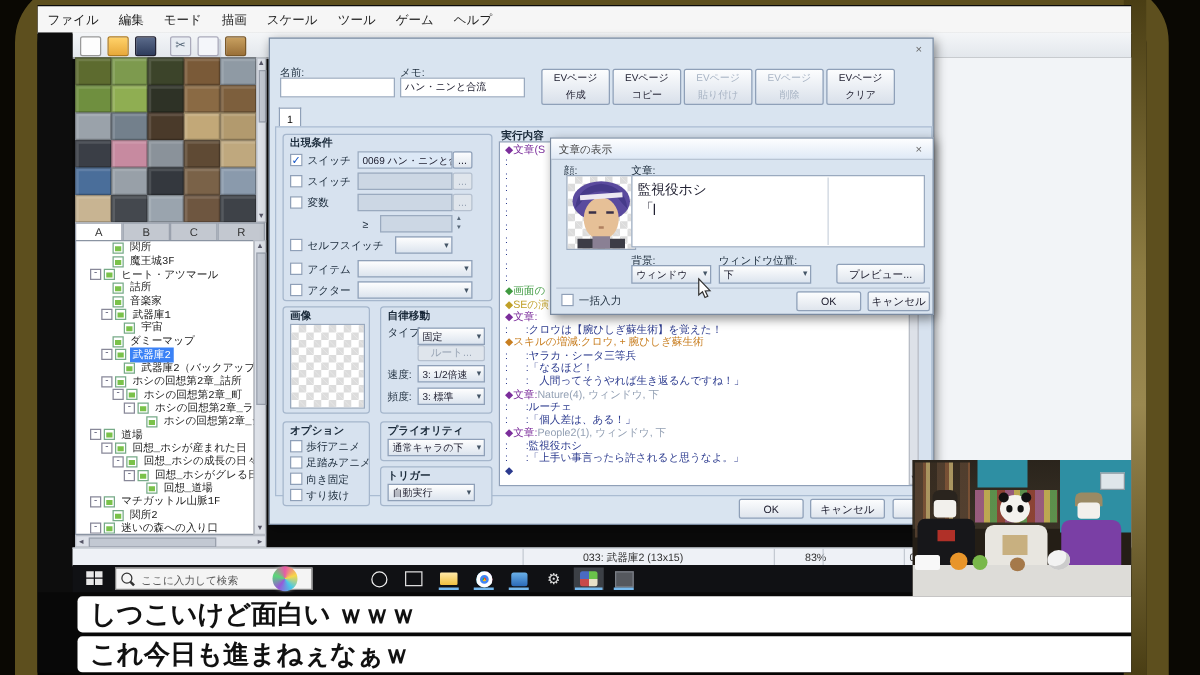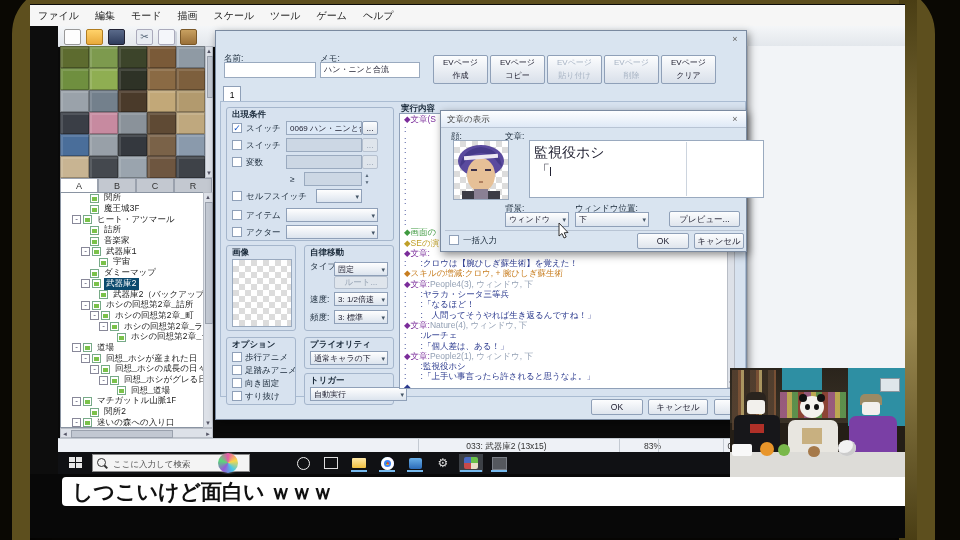--- a/index.html
+++ b/index.html
@@ -476,7 +476,7 @@
       </svg>
     </div>
     <div class="lbl" style="left:64px;top:20px;">文章:</div>
-    <div class="abs" style="left:64px;top:29px;width:235px;height:58px;background:#fff;border:1px solid #9aaabf;box-sizing:border-box;font-size:14px;color:#223;margin-left:24px;">
+    <div class="abs" style="left:64px;top:29px;width:235px;height:58px;background:#fff;border:1px solid #9aaabf;box-sizing:border-box;font-size:11px;color:#223;">
       <div style="padding:3px 0 0 4px;">監視役ホシ</div>
       <div style="padding-left:6px;"><span>「</span><span style="display:inline-block;width:1px;height:9px;background:#223;vertical-align:middle;"></span></div>
       <div style="position:absolute;left:156px;top:1px;width:1px;height:54px;background:#ccd4de;"></div>

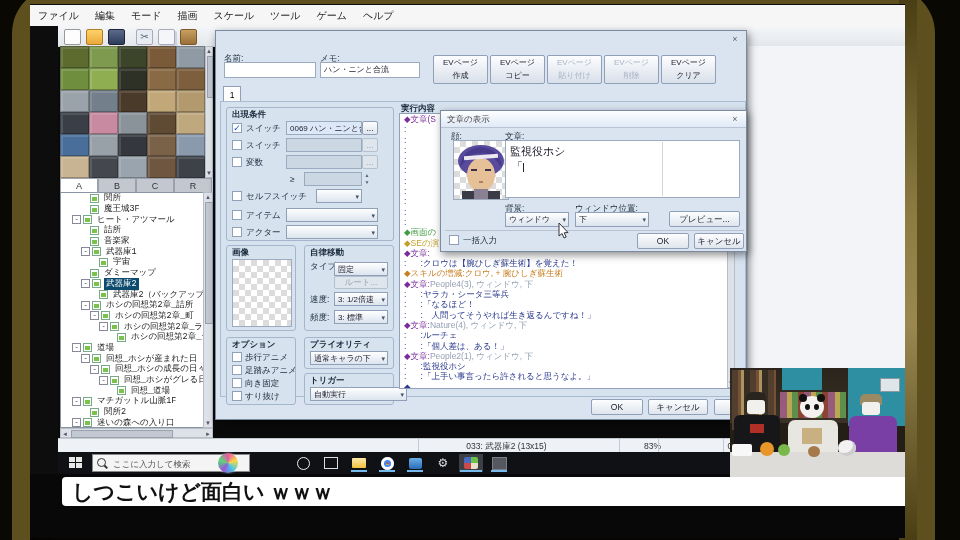--- a/index.html
+++ b/index.html
@@ -36,7 +36,7 @@
   .tico{width:9px;height:9px;background:#fff;border:1px solid #7a8;box-sizing:border-box;margin-right:3px;flex:none;position:relative;}
   .tico:after{content:"";position:absolute;left:1px;bottom:1px;width:5px;height:4px;background:#7ac24a;}
   .tlabel{padding:0 2px;}
-  .trow.sel .tlabel{background:#0c4a6e;color:#fff;}
+  .trow.sel .tlabel{background:#3b82f6;color:#fff;}
   
   .statusbar{position:absolute;left:28px;top:434px;width:847px;height:14px;background:#eef1f6;border-top:1px solid #c4cad2;font-size:8.5px;color:#333;}
   .sfield{position:absolute;top:0;height:14px;line-height:14px;text-align:center;border-left:1px solid #c4cad2;}

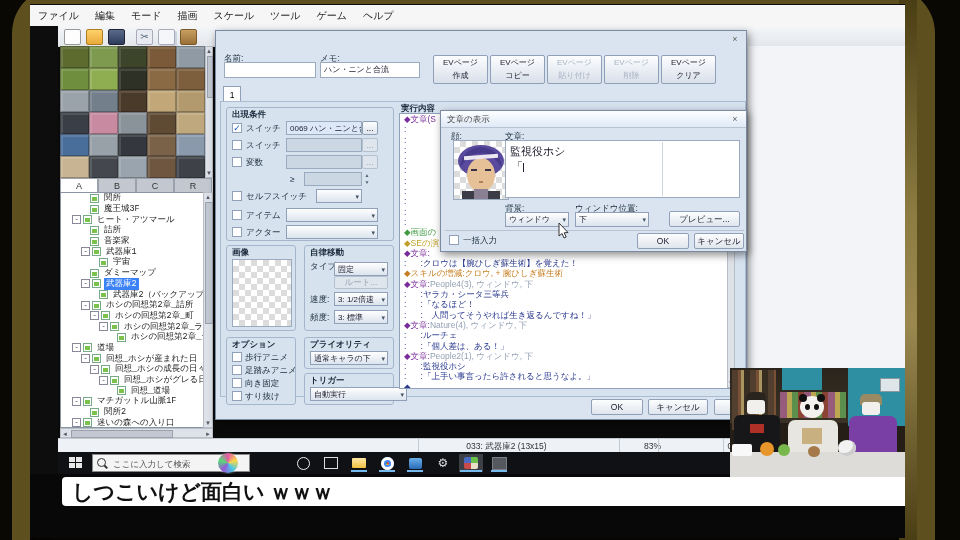--- a/index.html
+++ b/index.html
@@ -435,7 +435,6 @@
         <div class="cmd-row"><span class="seg-purple">◆文章:</span></div>
         <div class="cmd-row"><span class="seg-navy">:      :クロウは【腕ひしぎ蘇生術】を覚えた！</span></div>
         <div class="cmd-row"><span class="seg-orange">◆スキルの増減:クロウ, + 腕ひしぎ蘇生術</span></div>
-        <div class="cmd-row"><span class="seg-purple">◆文章:</span><span class="seg-gray">People4(3), ウィンドウ, 下</span></div>
         <div class="cmd-row"><span class="seg-navy">:      :ヤラカ・シータ三等兵</span></div>
         <div class="cmd-row"><span class="seg-navy">:      :「なるほど！</span></div>
         <div class="cmd-row"><span class="seg-navy">:      :　人間ってそうやれば生き返るんですね！」</span></div>

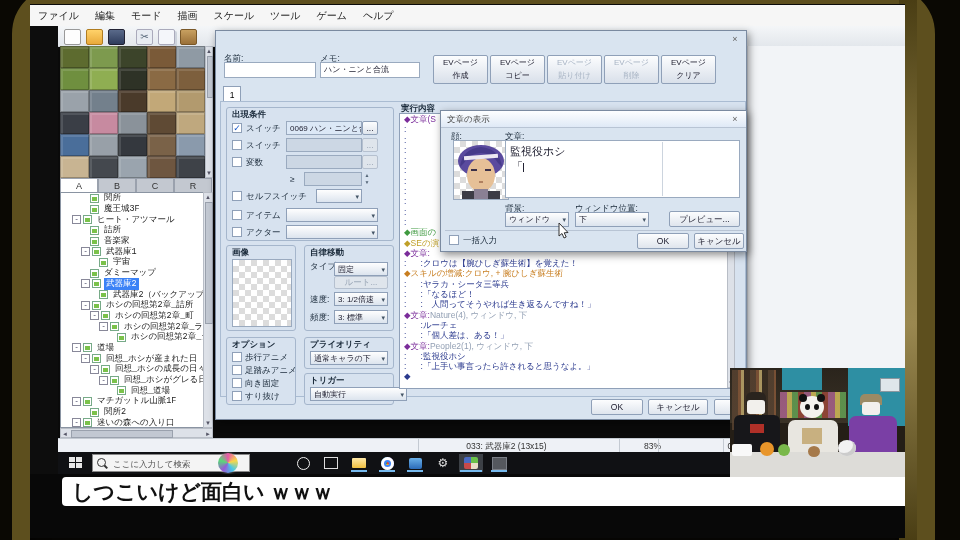--- a/index.html
+++ b/index.html
@@ -415,7 +415,7 @@
     <div class="combo" style="left:94px;top:320px;width:78px;height:14px;">通常キャラの下</div>
     <div class="grp" style="left:88px;top:342px;width:90px;height:32px;"></div>
     <div class="gtitle" style="left:94px;top:344px;">トリガー</div>
-    <div class="combo" style="left:94px;top:356px;width:97px;height:14px;">自動実行</div>
+    <div class="combo" style="left:94px;top:356px;width:70px;height:14px;">自動実行</div>
 
     <div class="gtitle" style="left:185px;top:72px;">実行内容</div>
     <div class="cmdlist">

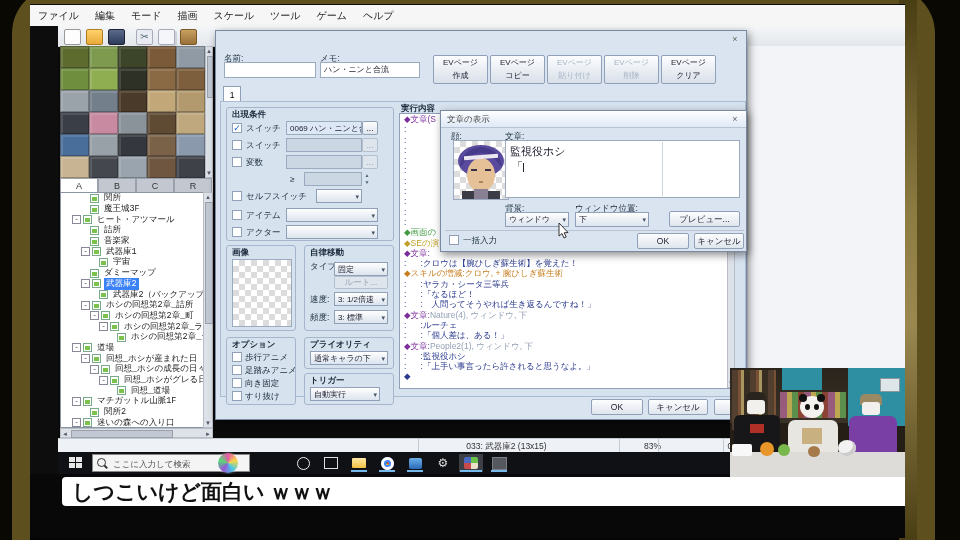--- a/index.html
+++ b/index.html
@@ -527,6 +527,7 @@
 
   <div class="abs" style="left:0;top:470px;width:875px;height:64px;background:#080808;"></div>
   <div class="chatbar" style="top:473px;">しつこいけど面白い ｗｗｗ</div>
+  <div class="chatbar" style="top:505px;">これ今日も進まねぇなぁｗ</div>
 
   <div class="cursor" style="left:528px;top:218px;">
     <svg width="12" height="18" viewBox="0 0 12 18">

